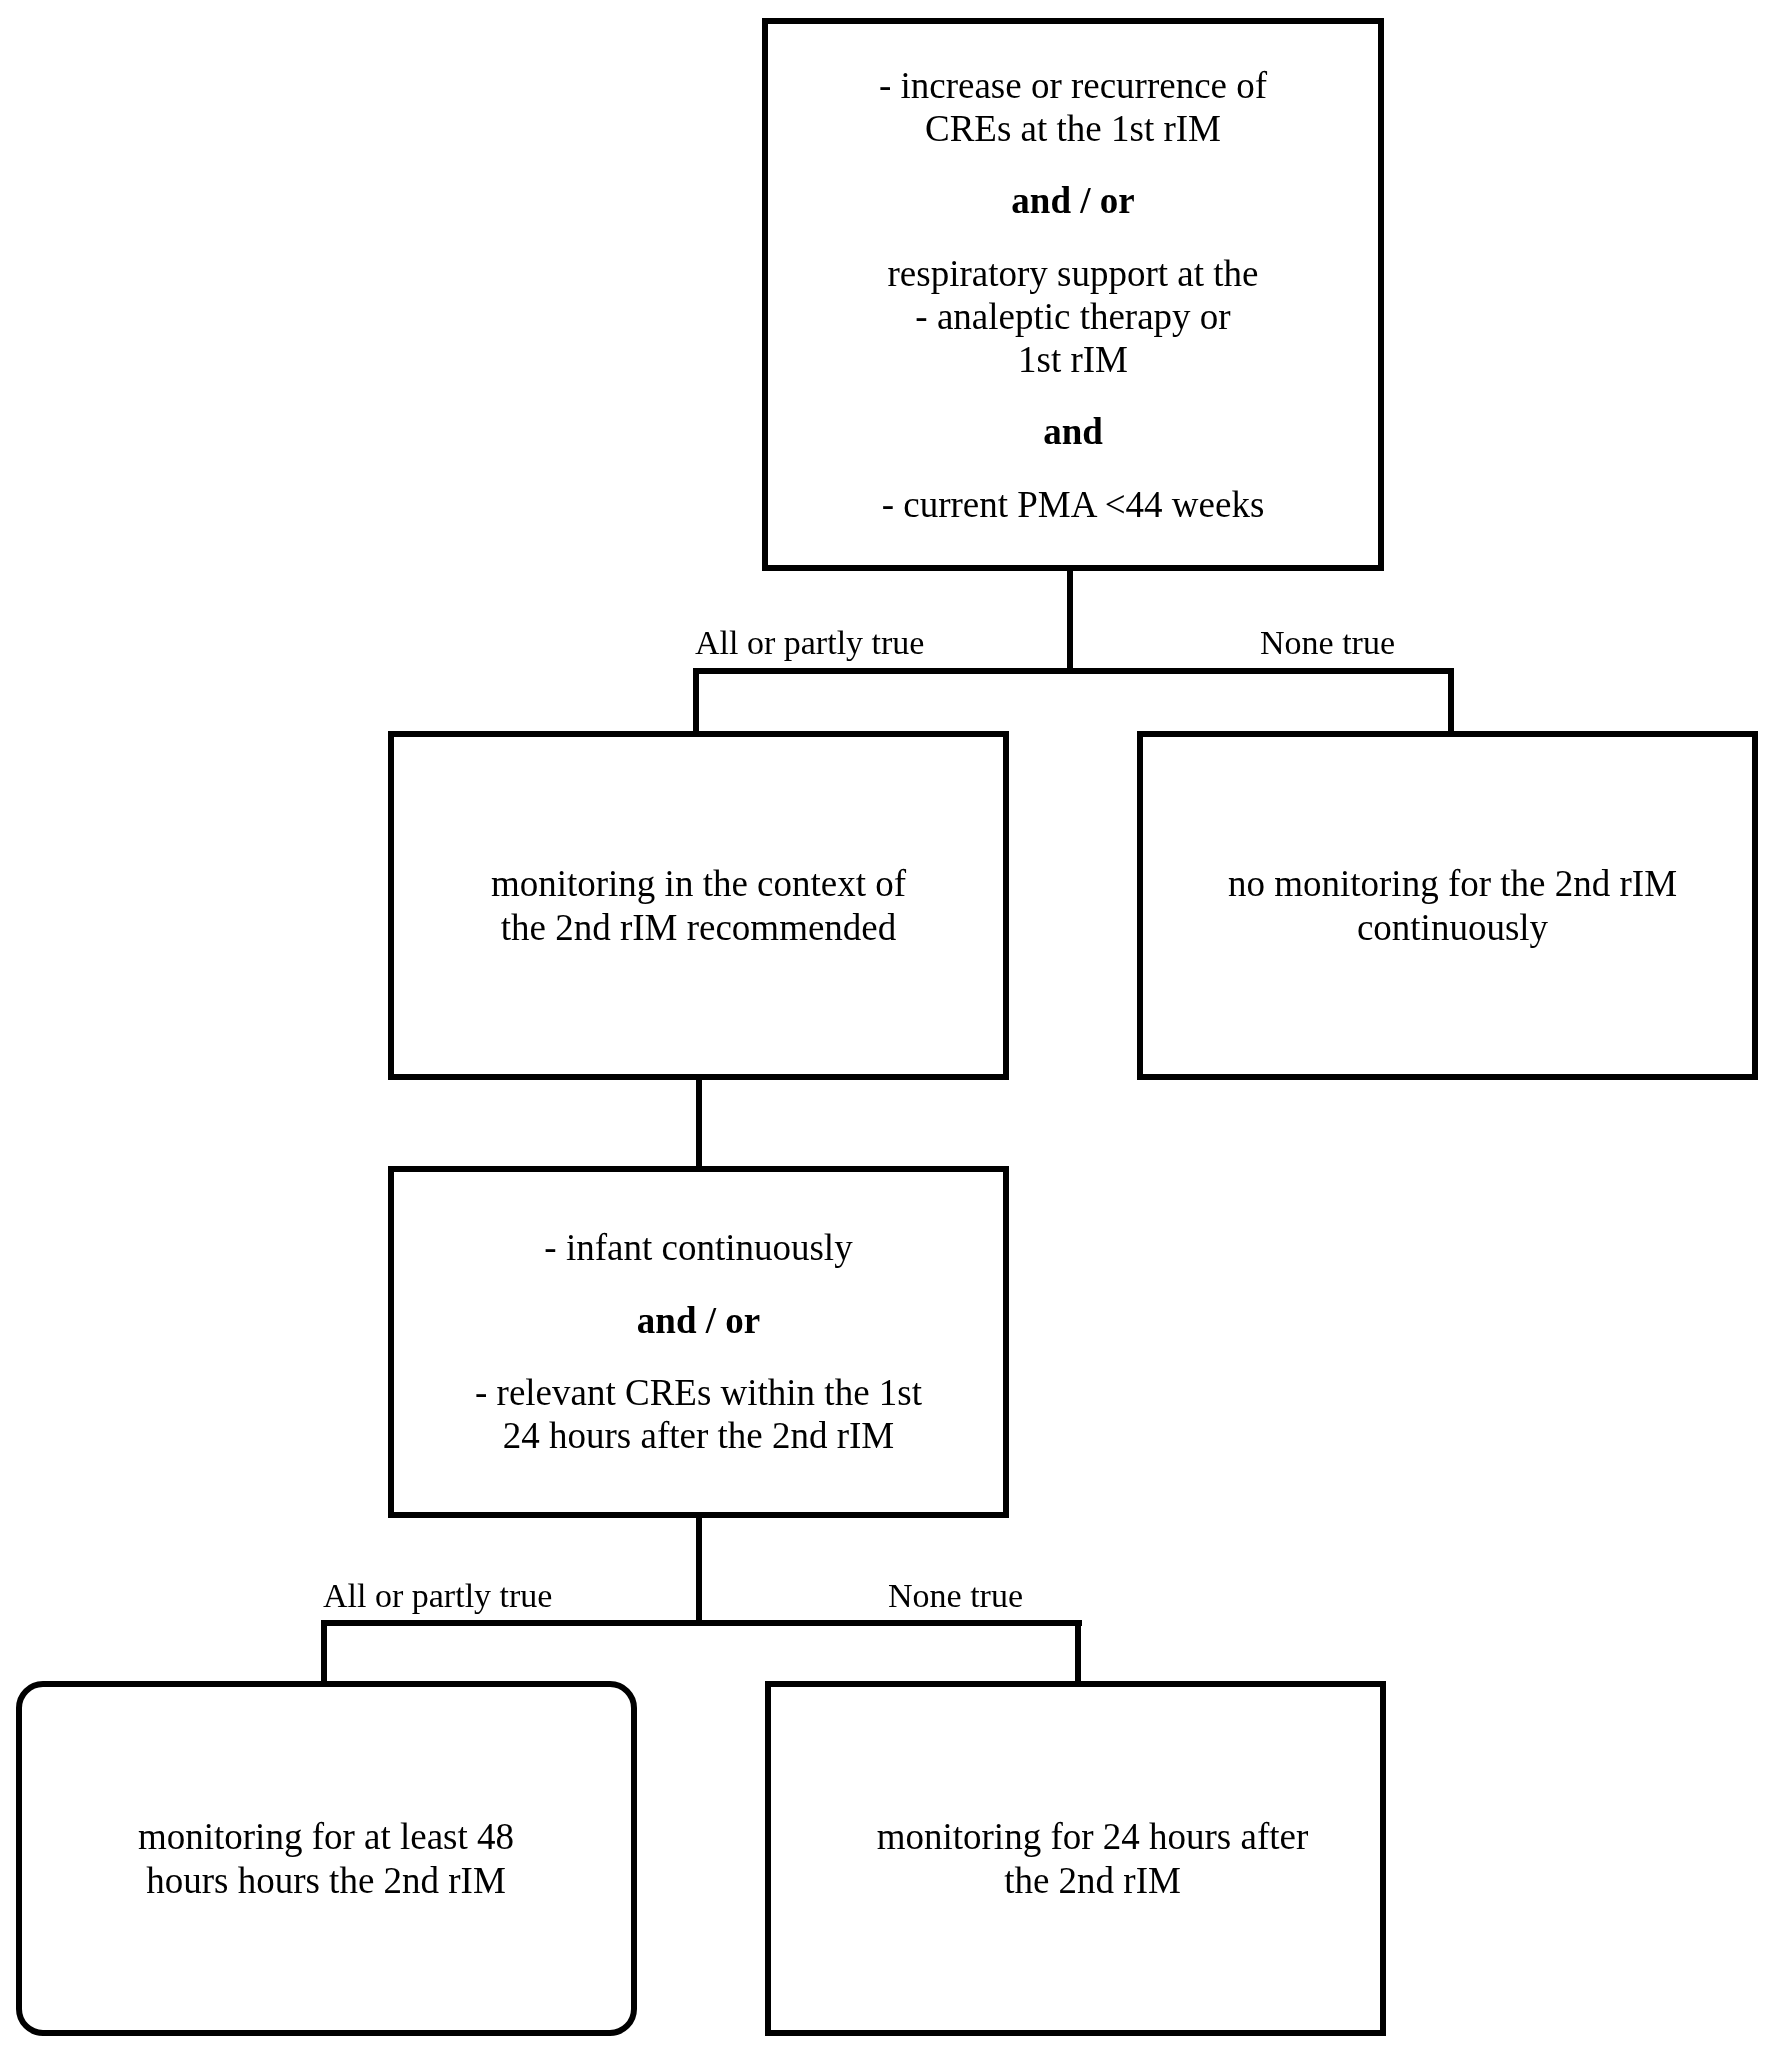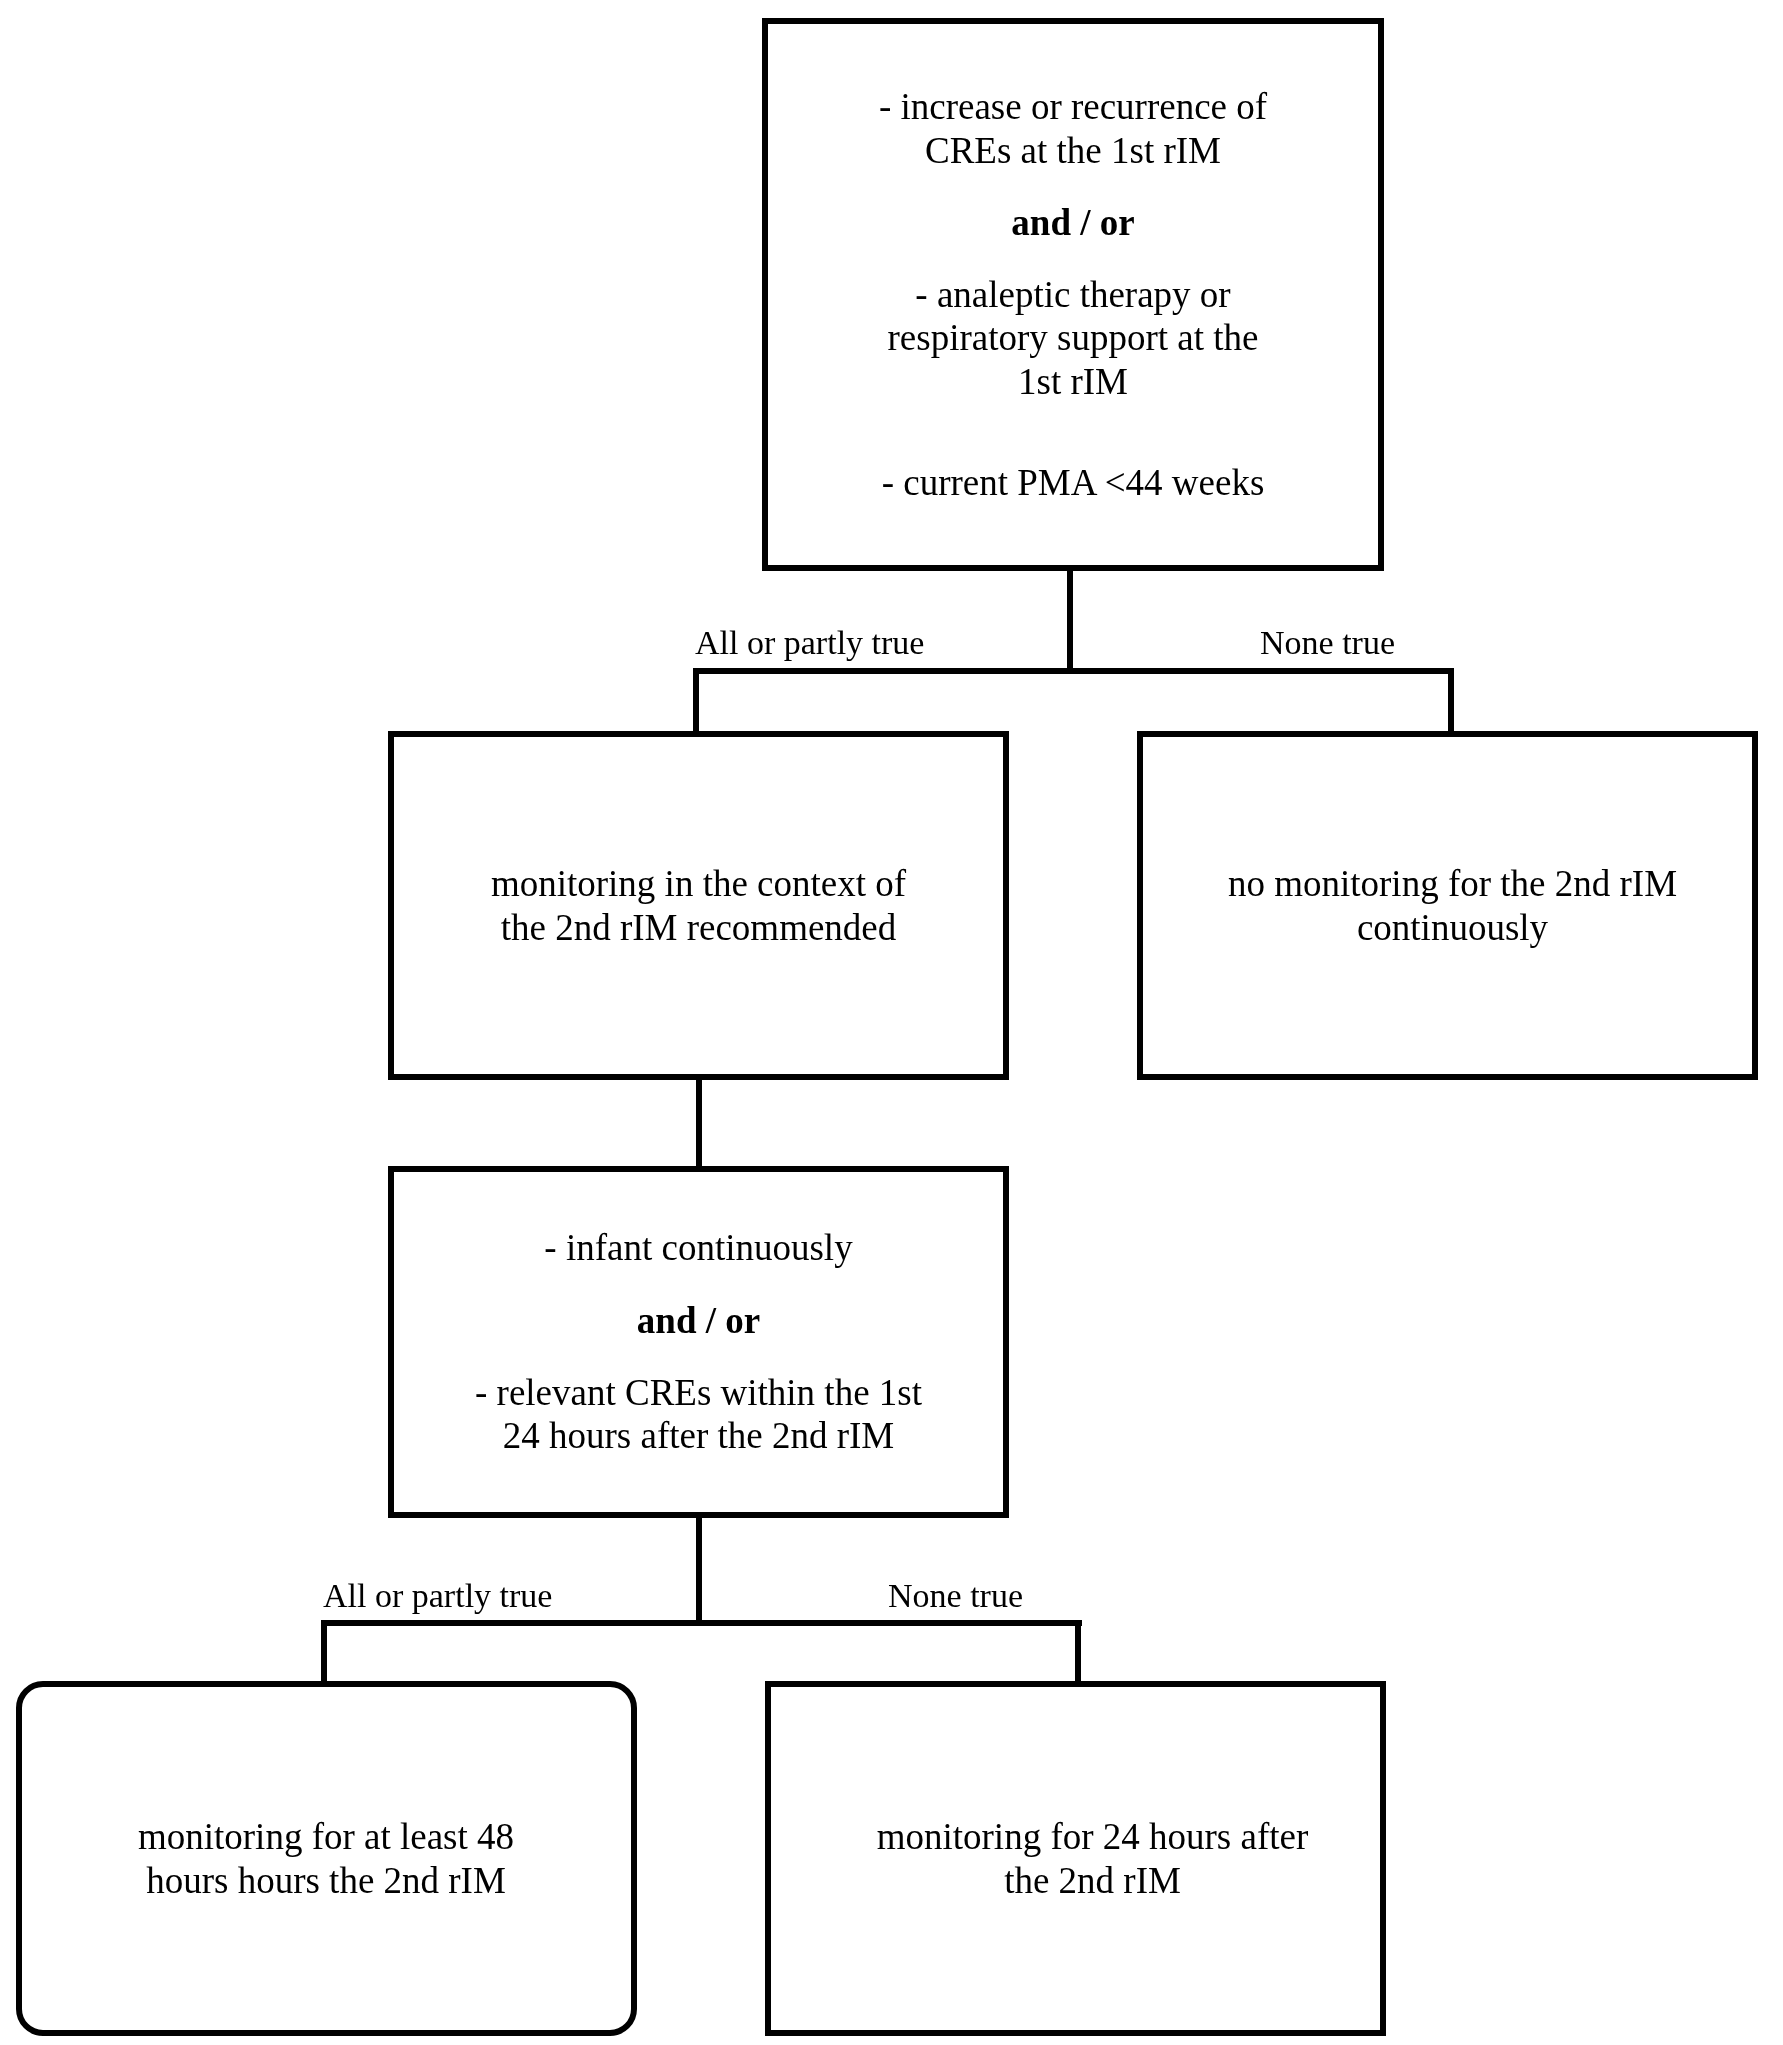--- a/index.html
+++ b/index.html
@@ -70,8 +70,8 @@
       <div class="gap-md"></div>
       <span class="txt bold">and / or</span>
       <div class="gap-md"></div>
+      <span class="txt">respiratory support at the</span>
       <span class="txt">- analeptic therapy or</span>
-      <span class="txt">respiratory support at the</span>
       <span class="txt">1st rIM</span>
       <div class="gap-md"></div>
       <div class="gap-md"></div>

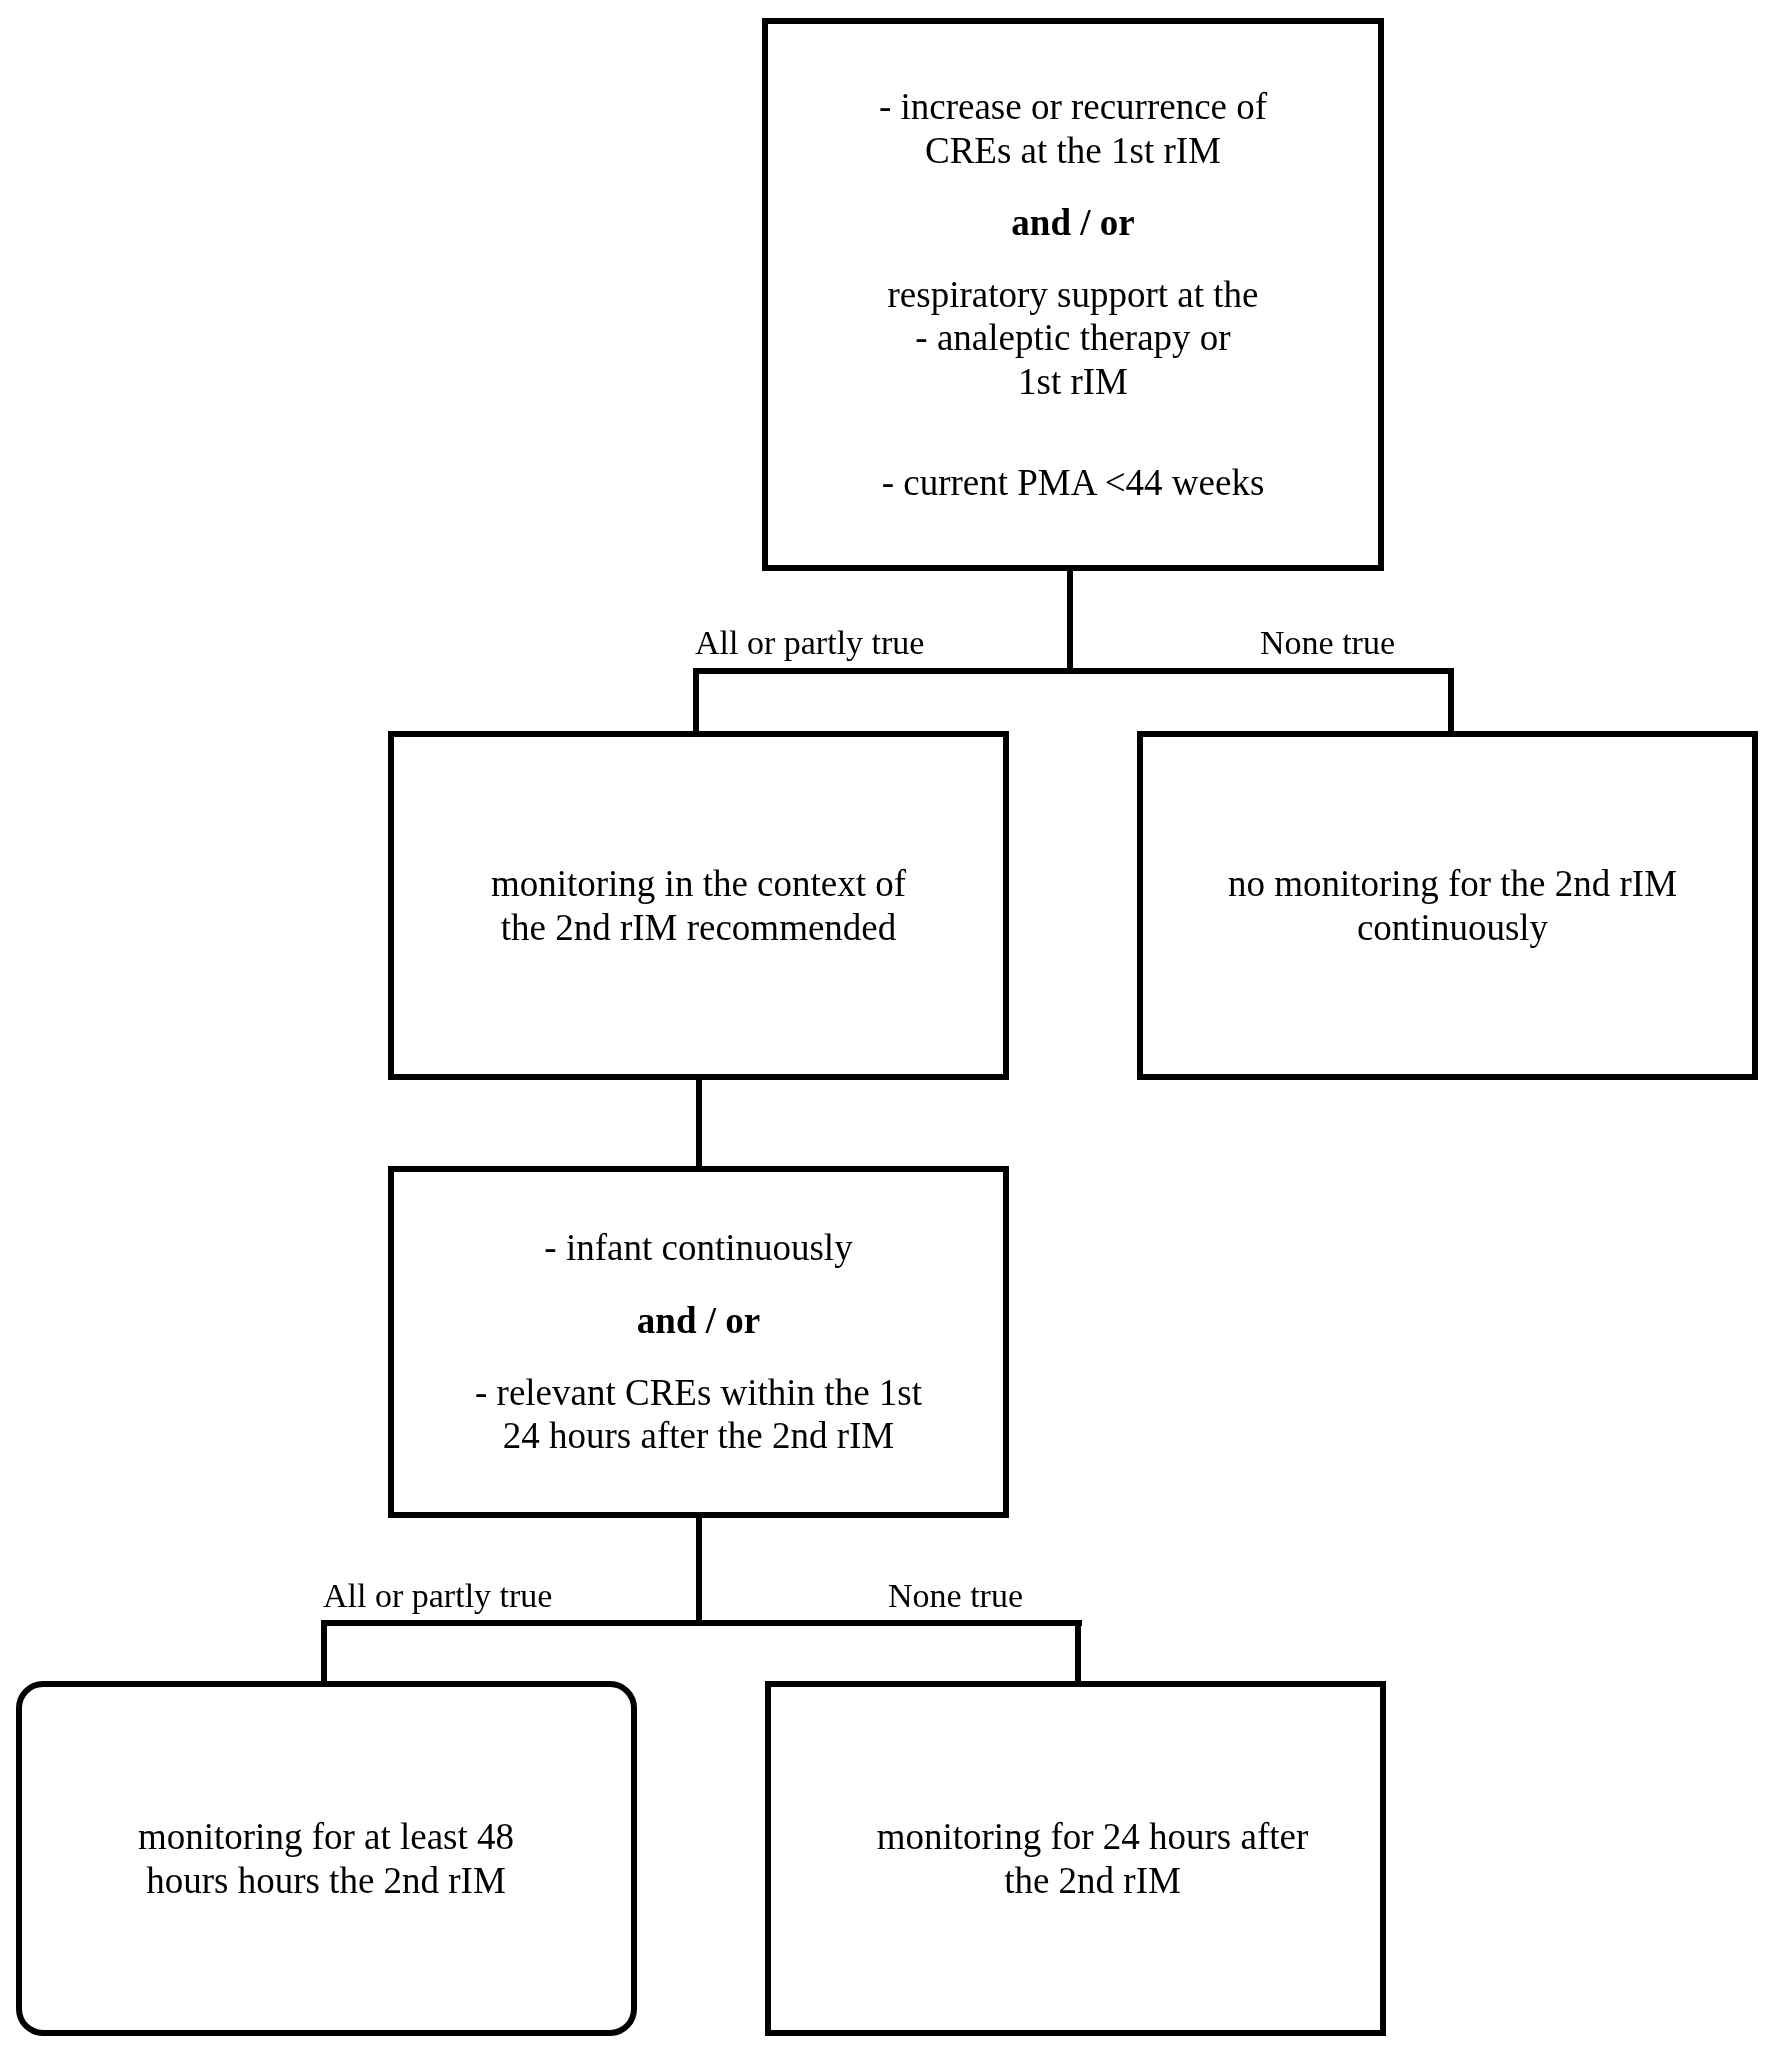--- a/index.html
+++ b/index.html
@@ -74,6 +74,7 @@
       <span class="txt">- analeptic therapy or</span>
       <span class="txt">1st rIM</span>
       <div class="gap-md"></div>
+      <span class="txt bold">and</span>
       <div class="gap-md"></div>
       <span class="txt">- current PMA &lt;44 weeks</span>
     </div>

